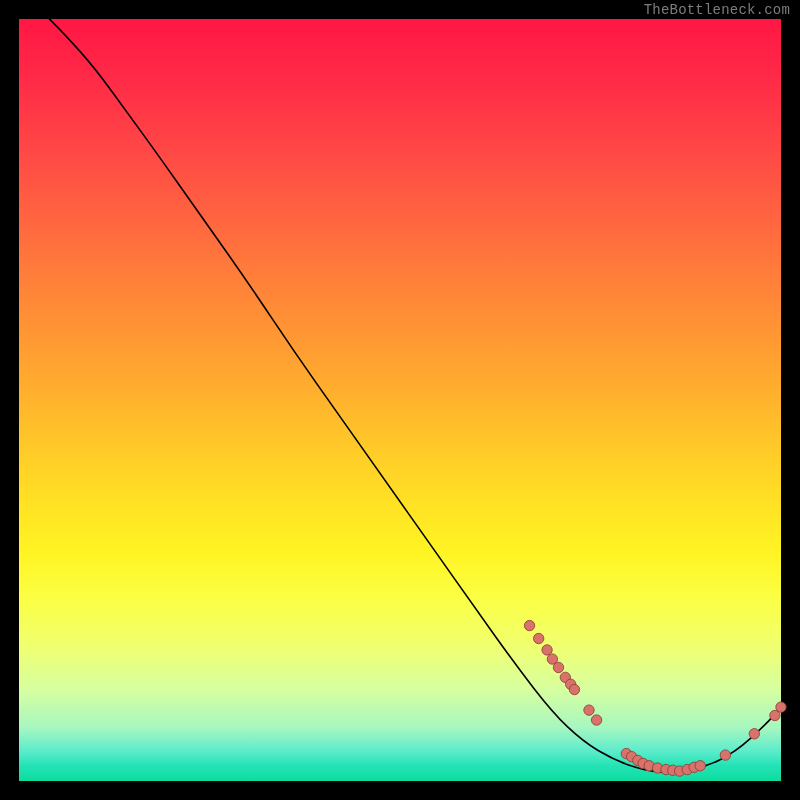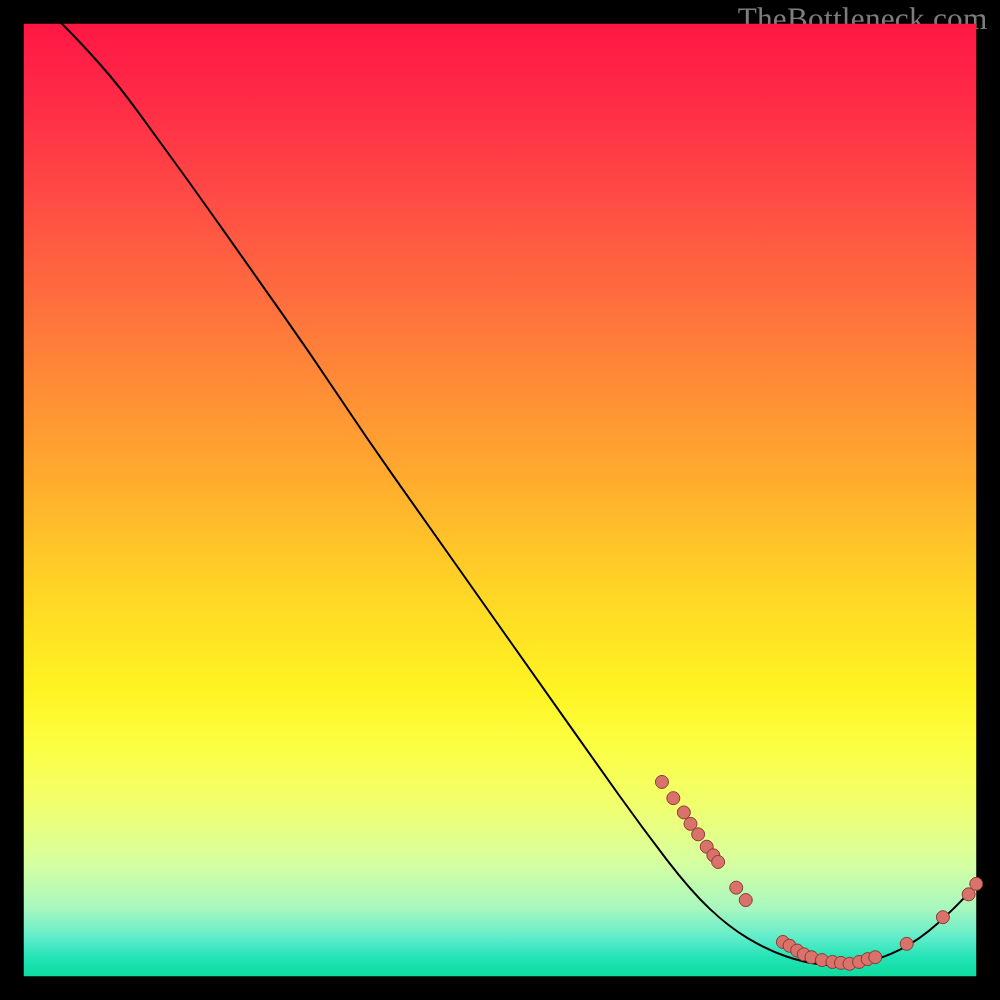--- a/index.html
+++ b/index.html
@@ -14,8 +14,8 @@
     position: absolute;
     top: 2px;
     right: 10px;
-    font-family: Liberation Serif, serif;
-    font-size: 25px;
+    font-family: Liberation Mono, monospace;
+    font-size: 14px;
     color: #7d7d7d;
     letter-spacing: 0.2px;
     user-select: none;

